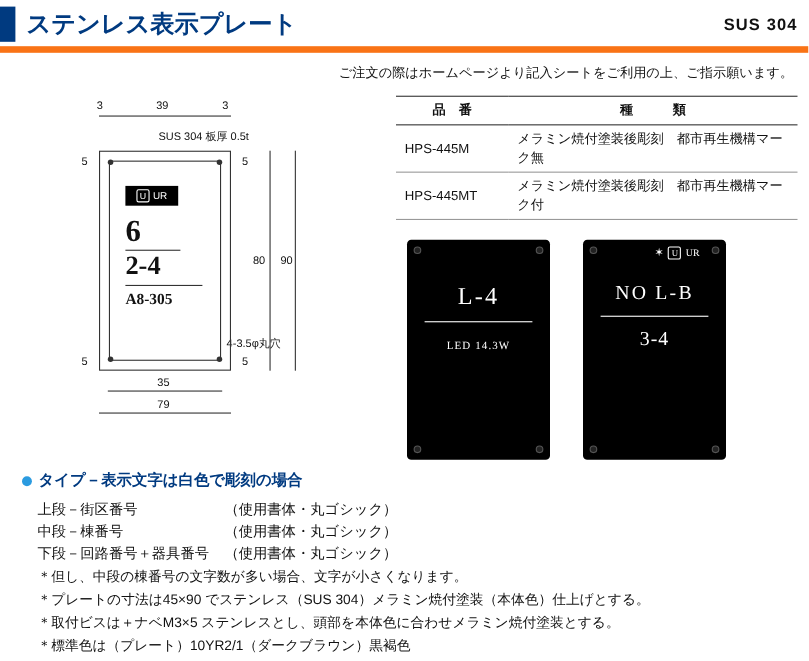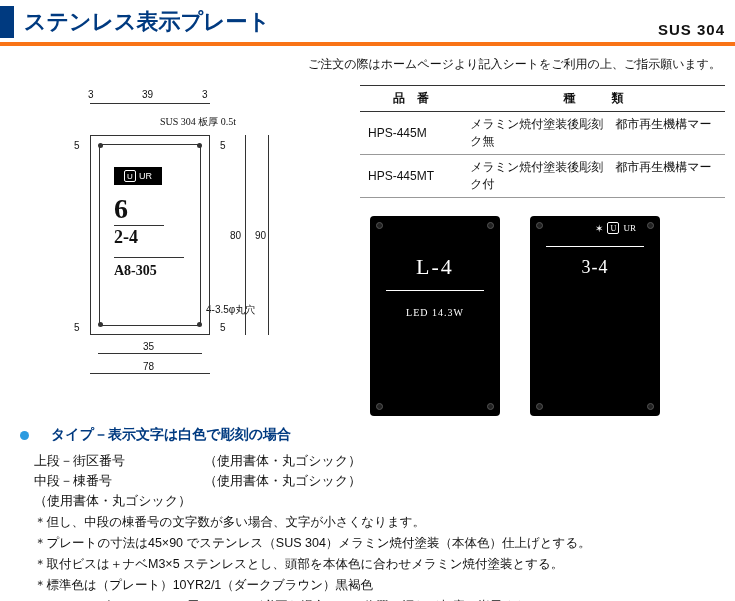--- a/index.html
+++ b/index.html
@@ -4,7 +4,7 @@
 <style>
   * { box-sizing: border-box; margin: 0; padding: 0; }
   body { font-family: "Hiragino Kaku Gothic Pro", "Meiryo", sans-serif; background: #fff; width: 735px; font-size: 13px; color: #111; }
-  .header { display: flex; align-items: flex-end; justify-content: space-between; border-bottom: 4px solid #f97316; padding: 6px 10px 4px 0; }
+  .header { display: flex; align-items: center; justify-content: space-between; border-bottom: 6px solid #f97316; padding: 6px 10px 4px 0; }
   .header-left { display: flex; align-items: center; }
   .header-bar { width: 14px; height: 32px; background: #003a80; margin-right: 10px; }
   .header-title { font-size: 22px; font-weight: bold; color: #003a80; }

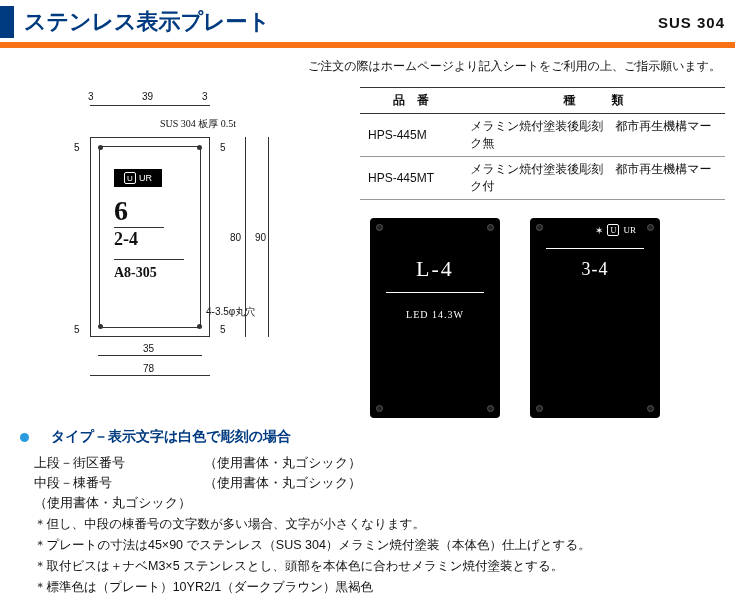--- a/index.html
+++ b/index.html
@@ -79,7 +79,7 @@
       <span class="dim" style="left:112px; top:4px;">39</span>
       <span class="dim" style="left:172px; top:4px;">3</span>
 
-      <span class="dim" style="left:130px; top:30px; white-space:nowrap;font-family:Liberation Serif, serif;">SUS 304 板厚 0.5t</span>
+      <span class="dim" style="left:114px; top:30px; white-space:nowrap;">SUS 304 板厚 0.5t</span>
 
       <span class="dim" style="left:190px; top:55px;">5</span>
       <span class="dim" style="left:200px; top:145px;">80</span>

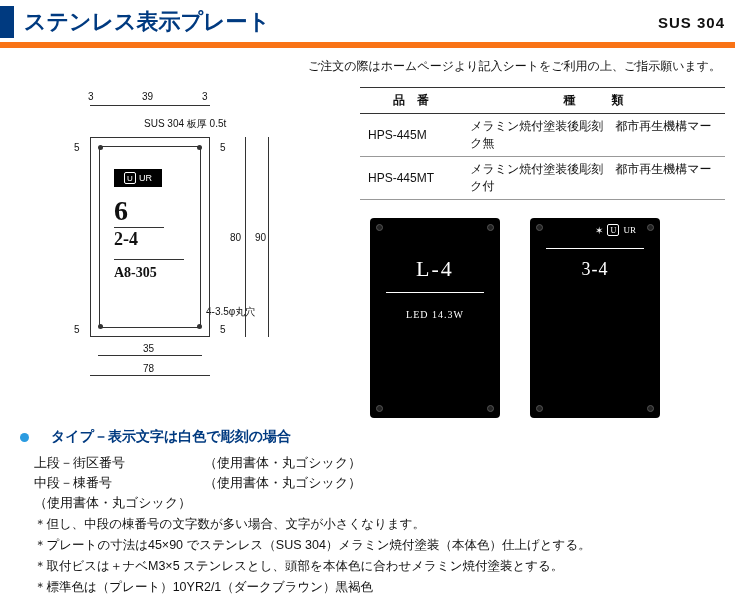--- a/index.html
+++ b/index.html
@@ -23,7 +23,7 @@
   .plate-band .ur-mark { width: 12px; height: 12px; border: 1px solid #fff; border-radius: 2px; margin-right: 3px; display: flex; align-items: center; justify-content: center; font-size: 8px; }
   .plate-text { position: absolute; font-family: serif; font-weight: bold; }
   .plate-text.big { font-size: 28px; left: 14px; top: 48px; }
-  .plate-text.mid { font-size: 18px; left: 14px; top: 82px; }
+  .plate-text.mid { font-size: 24px; left: 14px; top: 82px; }
   .plate-text.small { font-size: 14px; left: 14px; top: 118px; }
   .plate-line { position: absolute; left: 14px; height: 1px; background: #333; }
   .dim-line-h { position: absolute; height: 1px; background: #333; }

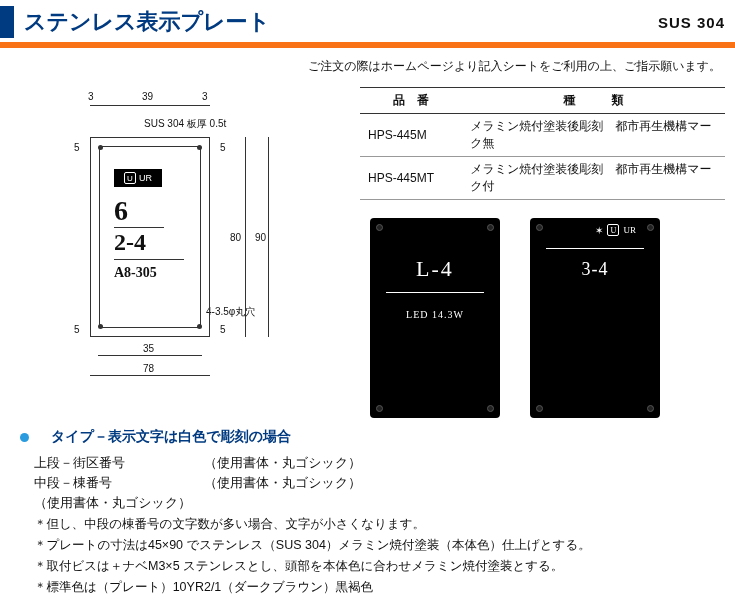--- a/index.html
+++ b/index.html
@@ -160,6 +160,7 @@
           <span class="box">U</span>
           <span>UR</span>
         </div>
+        <div class="row1" style="font-size:18px;">NO L-B</div>
         <div class="divider"></div>
         <div class="row2">3-4</div>
       </div>

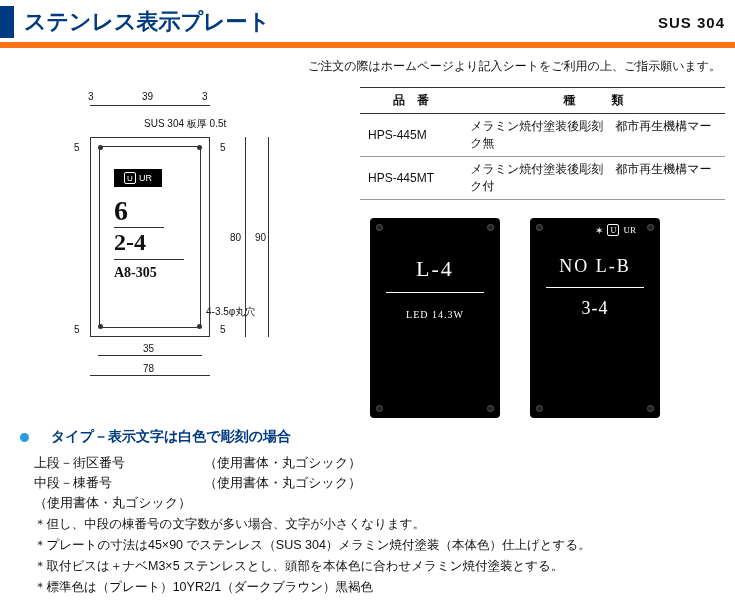--- a/index.html
+++ b/index.html
@@ -90,7 +90,7 @@
       <span class="dim" style="left:44px; top:237px;">5</span>
 
       <span class="dim" style="left:113px; top:256px;">35</span>
-      <span class="dim" style="left:113px; top:276px;">78</span>
+      <span class="dim" style="left:113px; top:276px;">79</span>
 
       <span class="dim" style="left:176px; top:218px; white-space:nowrap;">4-3.5φ丸穴</span>
 

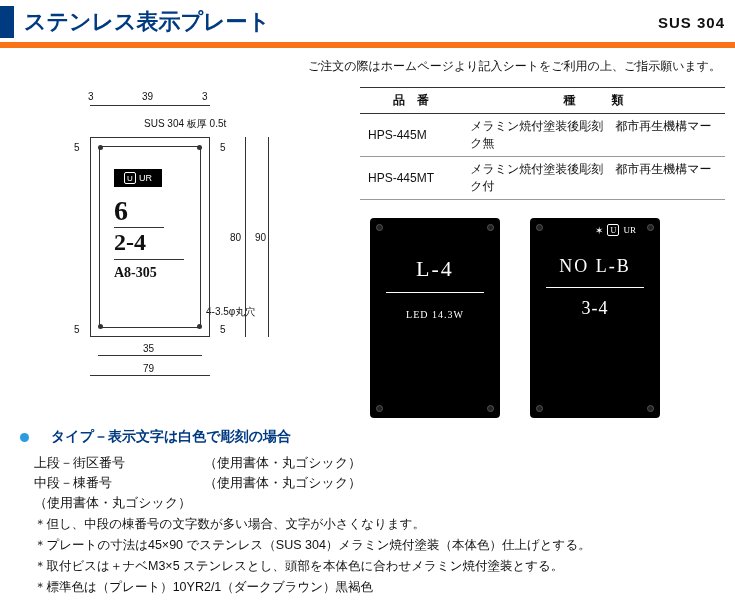--- a/index.html
+++ b/index.html
@@ -51,7 +51,7 @@
   .sample .ur-logo .box { width: 12px; height: 12px; border: 1px solid #fff; border-radius: 2px; display: flex; align-items: center; justify-content: center; font-size: 8px; }
   
   .type-section { padding: 10px 20px 20px 20px; }
-  .type-heading { display: flex; align-items: center; font-weight: bold; color: #003a80; font-size: 14px; margin-bottom: 8px; gap: 16px; }
+  .type-heading { display: flex; align-items: center; font-weight: bold; color: #003a80; font-size: 14px; margin-bottom: 8px; }
   .type-heading .bullet { width: 9px; height: 9px; border-radius: 50%; background: #2b9be0; margin-right: 6px; }
   .type-row { display: flex; font-size: 13px; margin: 2px 0 2px 14px; }
   .type-row .label { width: 170px; }

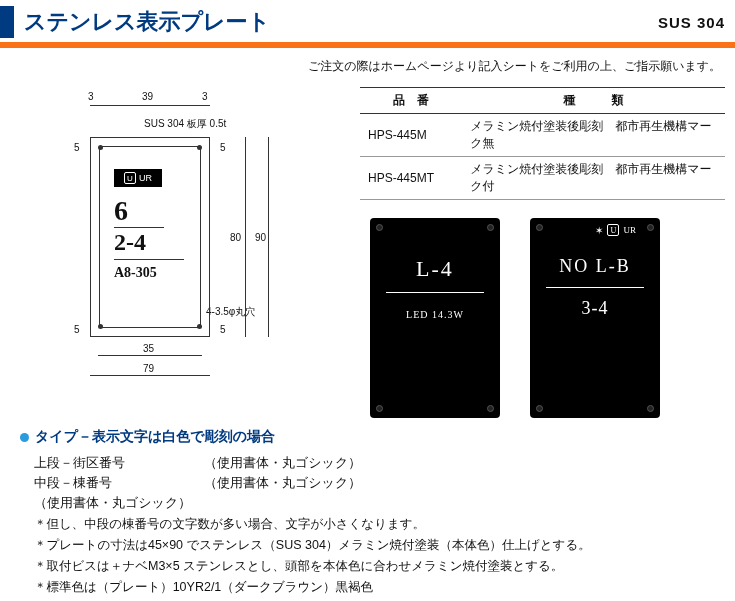--- a/index.html
+++ b/index.html
@@ -182,6 +182,7 @@
     <span>（使用書体・丸ゴシック）</span>
   </div>
   <div class="type-row">
+    <span class="label">下段－回路番号＋器具番号</span>
     <span>（使用書体・丸ゴシック）</span>
   </div>
   <div class="type-note">＊但し、中段の棟番号の文字数が多い場合、文字が小さくなります。</div>

